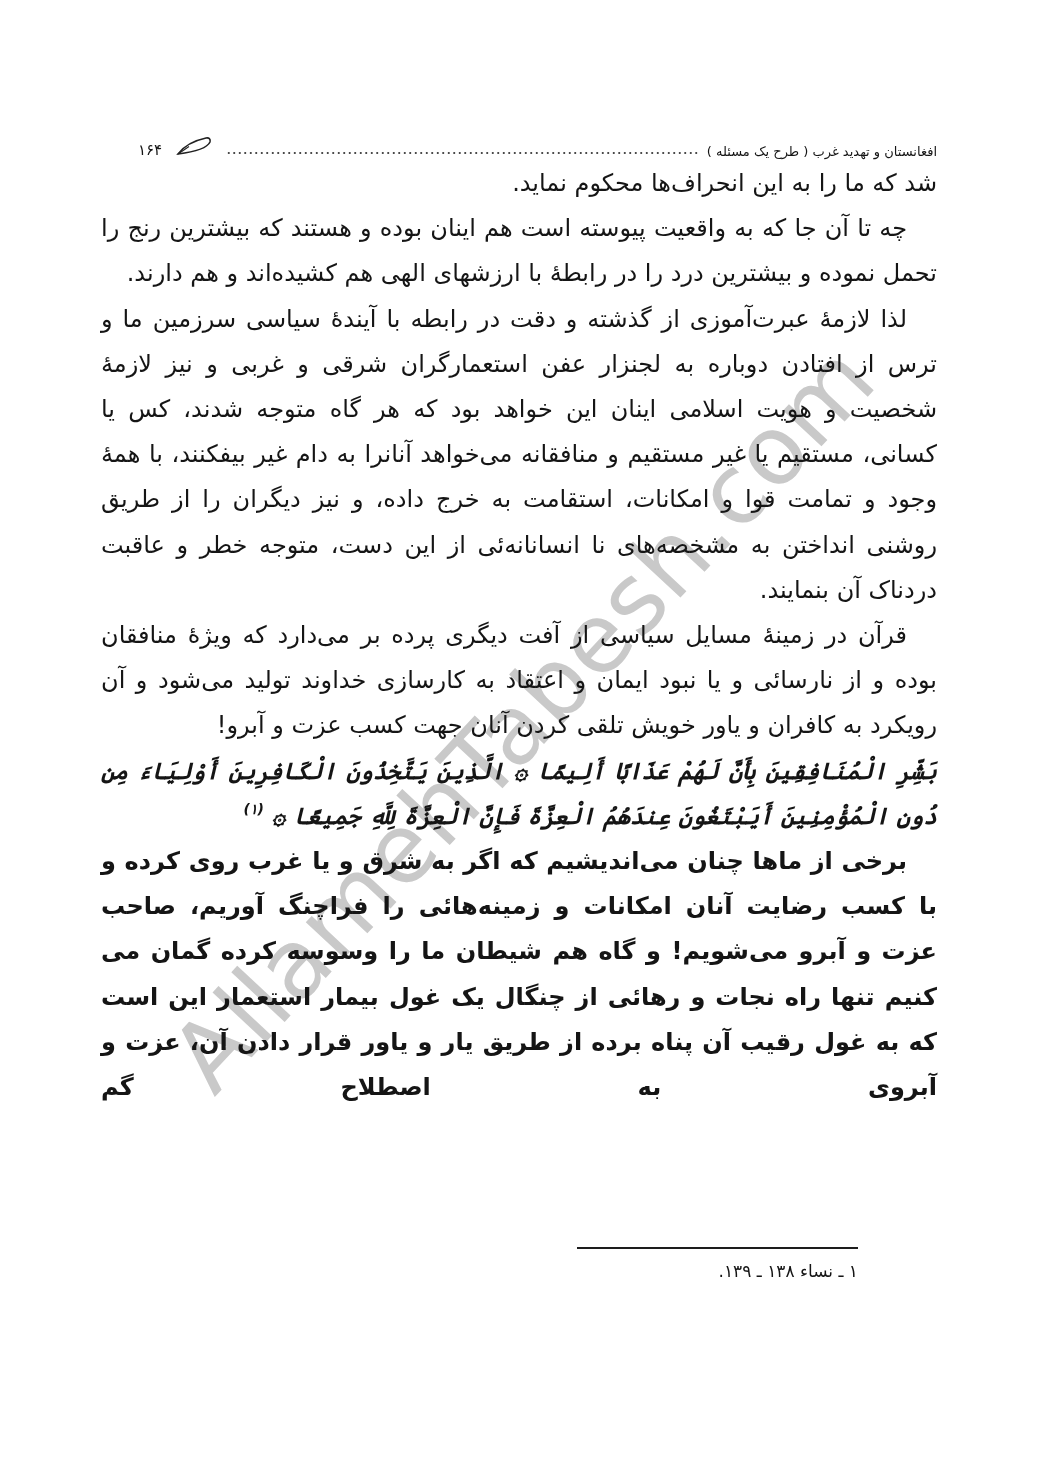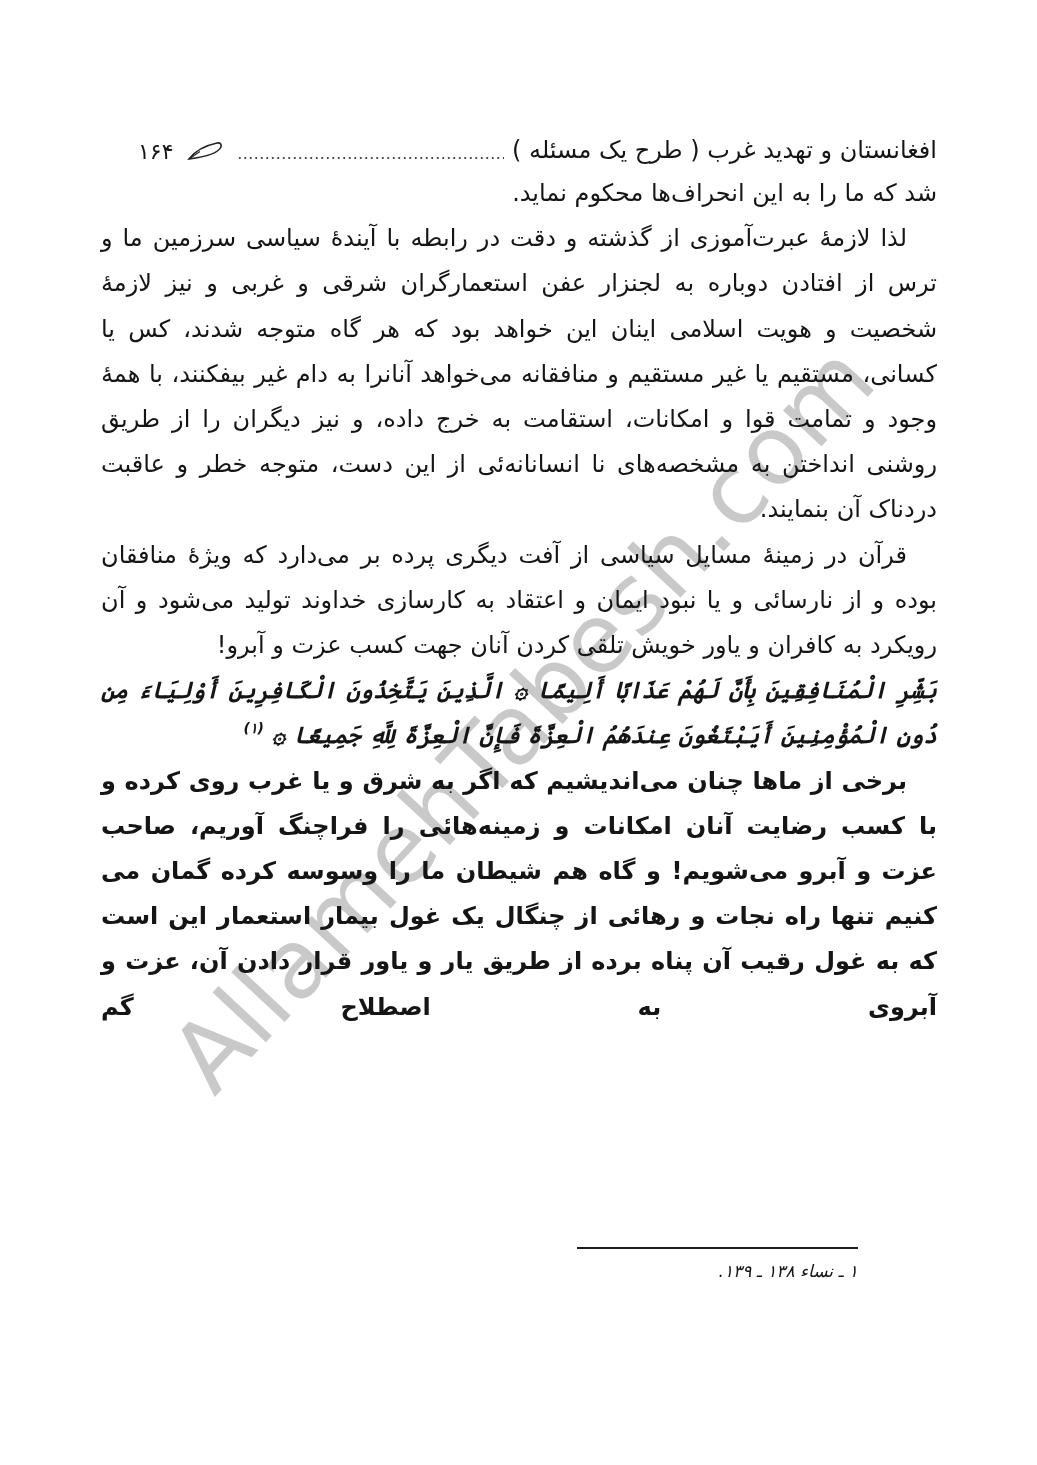--- a/index.html
+++ b/index.html
@@ -38,7 +38,7 @@
     z-index: 1;
   }
   .page-number {
-    font-size: 22px;
+    font-size: 15px;
     line-height: 1;
     padding-bottom: 2px;
     direction: rtl;

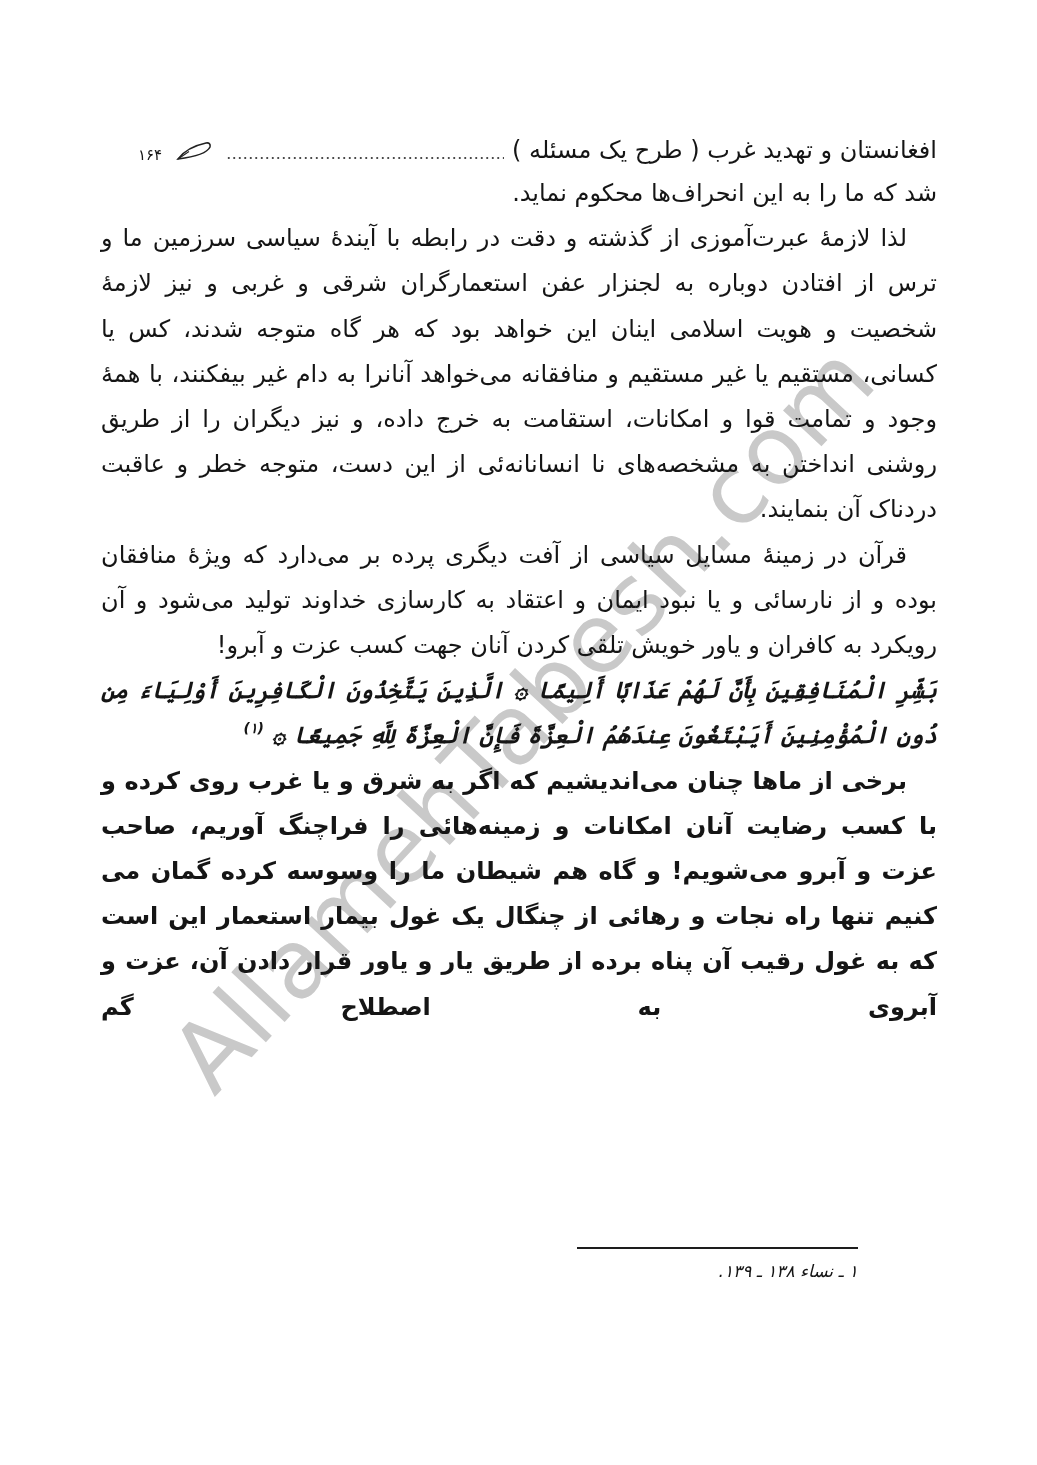--- a/index.html
+++ b/index.html
@@ -55,7 +55,7 @@
   }
   .running-title {
     direction: rtl;
-    font-size: 24px;
+    font-size: 13px;
     line-height: 1.2;
     white-space: nowrap;
   }

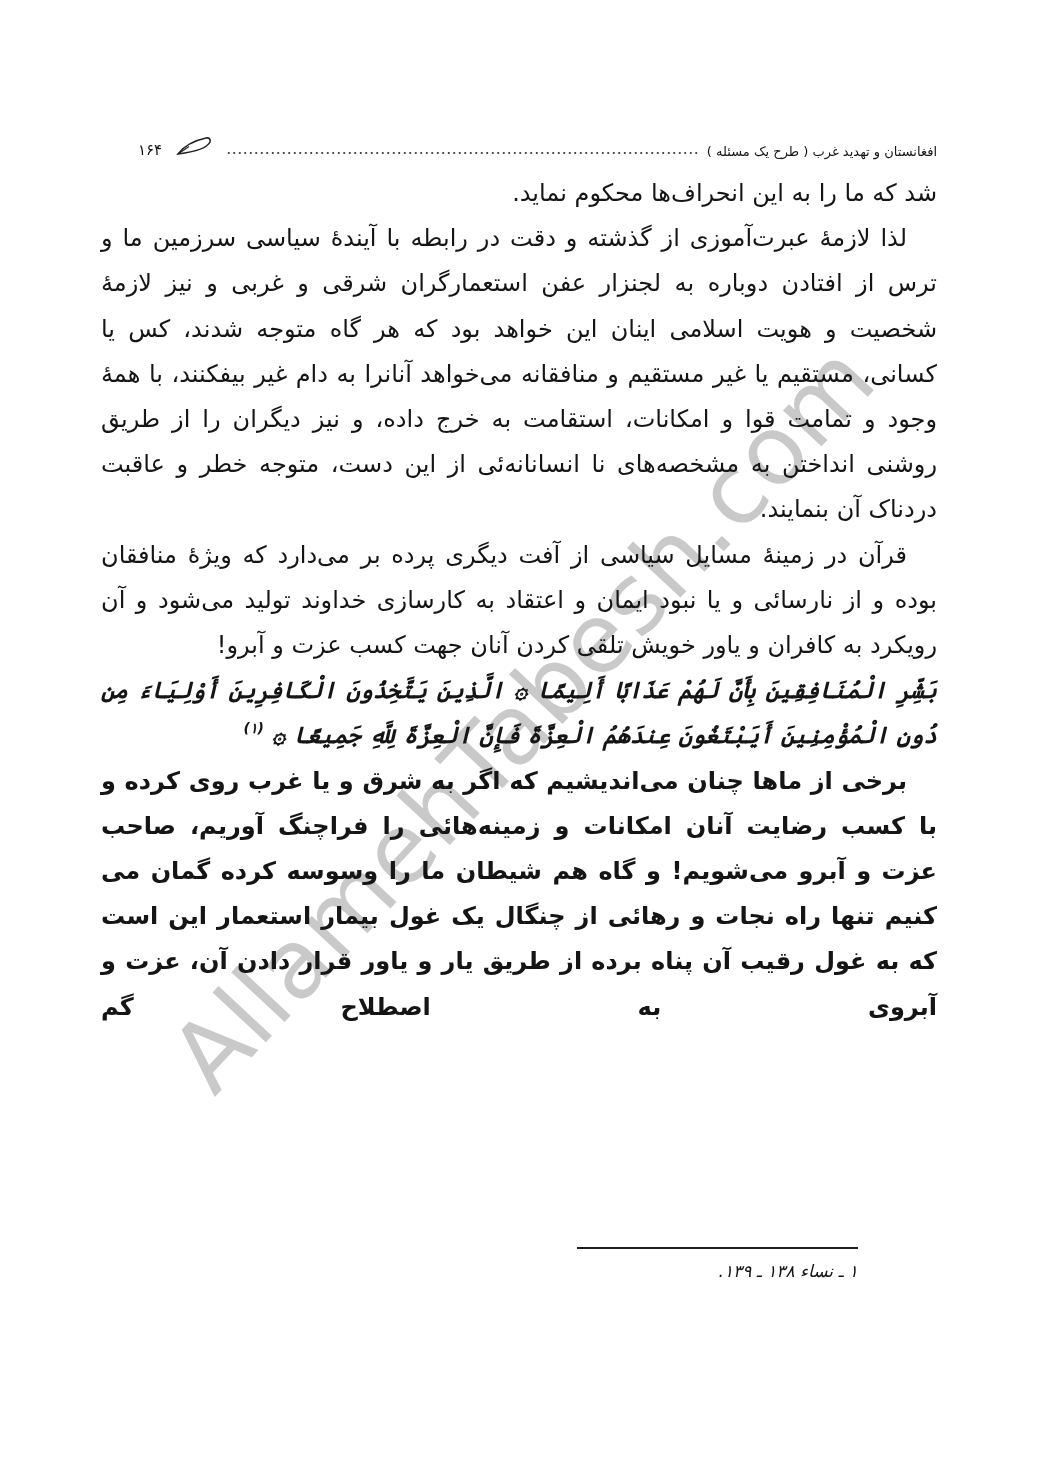--- a/index.html
+++ b/index.html
@@ -73,7 +73,7 @@
     text-align: justify;
   }
   .body-text p { margin: 0; text-indent: 30px; }
-  .body-text p.no-indent { text-indent: 0; margin-top: 10px; }
+  .body-text p.no-indent { text-indent: 0; }
   .body-text p.fill-last { text-align-last: justify; font-weight: bold; }
   .verse {
     font-weight: bold;

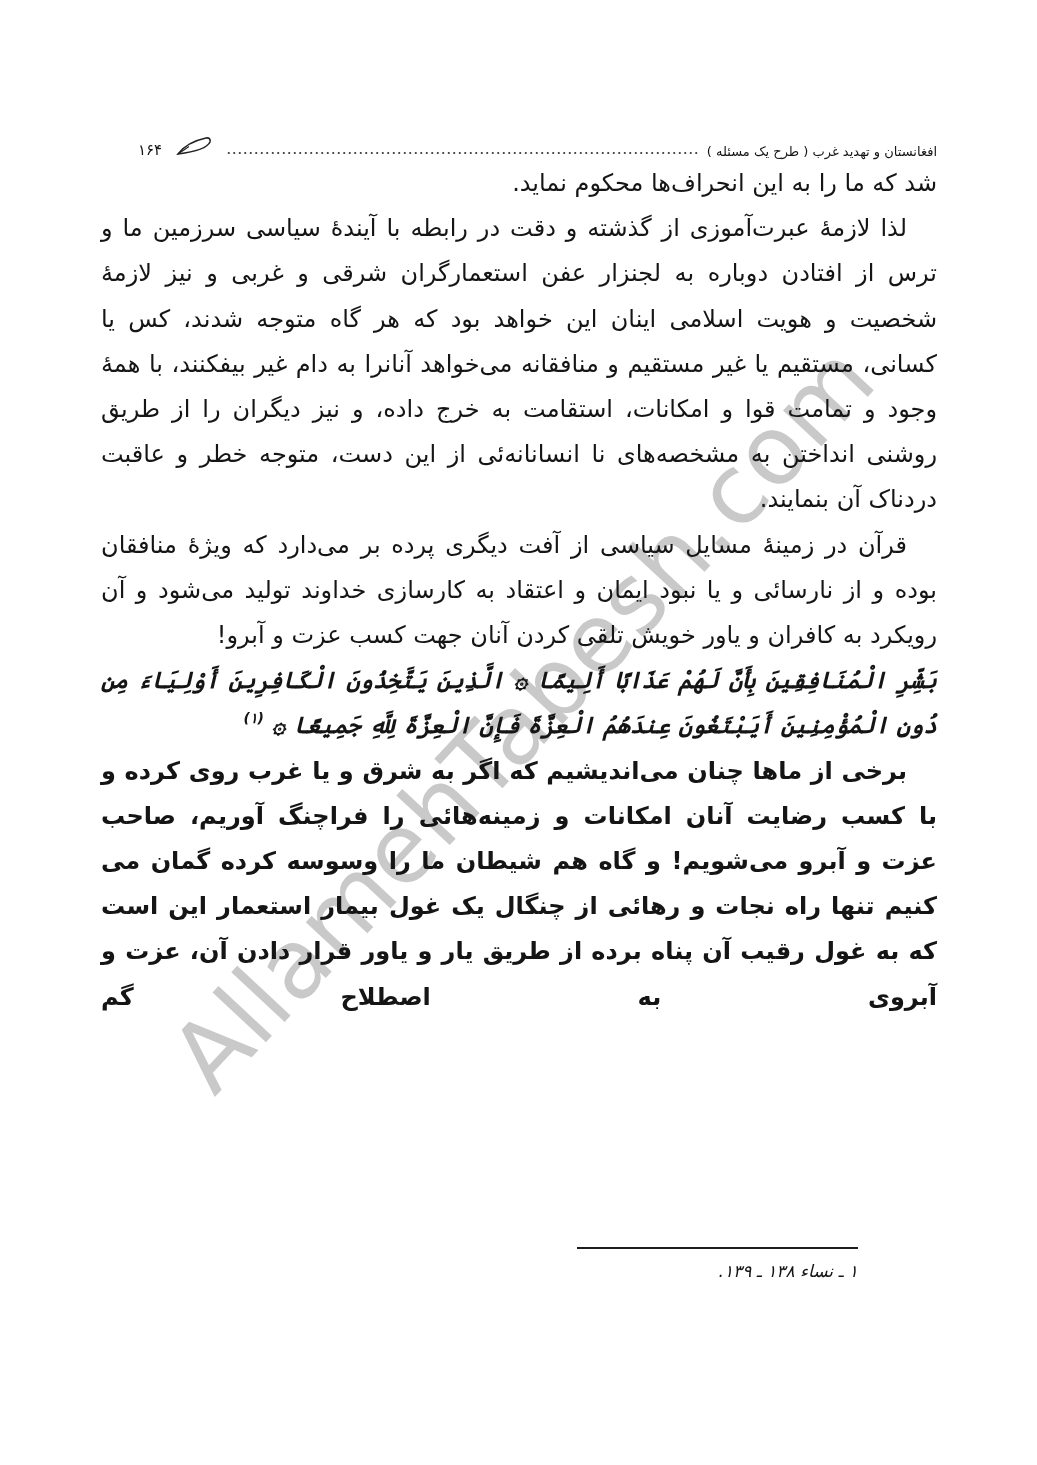--- a/index.html
+++ b/index.html
@@ -131,6 +131,7 @@
 
   <div class="body-text">
     <p class="no-indent">شد که ما را به این انحراف‌ها محکوم نماید.</p>
+    <p>چه تا آن جا که به واقعیت پیوسته است هم اینان بوده و هستند که بیشترین رنج را تحمل نموده و بیشترین درد را در رابطهٔ با ارزشهای الهی هم کشیده‌اند و هم دارند.</p>
     <p>لذا لازمهٔ عبرت‌آموزی از گذشته و دقت در رابطه با آیندهٔ سیاسی سرزمین ما و ترس از افتادن دوباره به لجنزار عفن استعمارگران شرقی و غربی و نیز لازمهٔ شخصیت و هویت اسلامی اینان این خواهد بود که هر گاه متوجه شدند، کس یا کسانی، مستقیم یا غیر مستقیم و منافقانه می‌خواهد آنانرا به دام غیر بیفکنند، با همهٔ وجود و تمامت قوا و امکانات، استقامت به خرج داده، و نیز دیگران را از طریق روشنی انداختن به مشخصه‌های نا انسانانه‌ئی از این دست، متوجه خطر و عاقبت دردناک آن بنمایند.</p>
     <p>قرآن در زمینهٔ مسایل سیاسی از آفت دیگری پرده بر می‌دارد که ویژهٔ منافقان بوده و از نارسائی و یا نبود ایمان و اعتقاد به کارسازی خداوند تولید می‌شود و آن رویکرد به کافران و یاور خویش تلقی کردن آنان جهت کسب عزت و آبرو!</p>
     <p class="verse"><span>بَشِّرِ الْمُنَافِقِينَ بِأَنَّ لَهُمْ عَذَابًا أَلِيمًا ۞ الَّذِينَ يَتَّخِذُونَ الْكَافِرِينَ أَوْلِيَاءَ مِن دُونِ الْمُؤْمِنِينَ أَيَبْتَغُونَ عِندَهُمُ الْعِزَّةَ فَإِنَّ الْعِزَّةَ لِلَّهِ جَمِيعًا ۞</span> <sup>(۱)</sup></p>

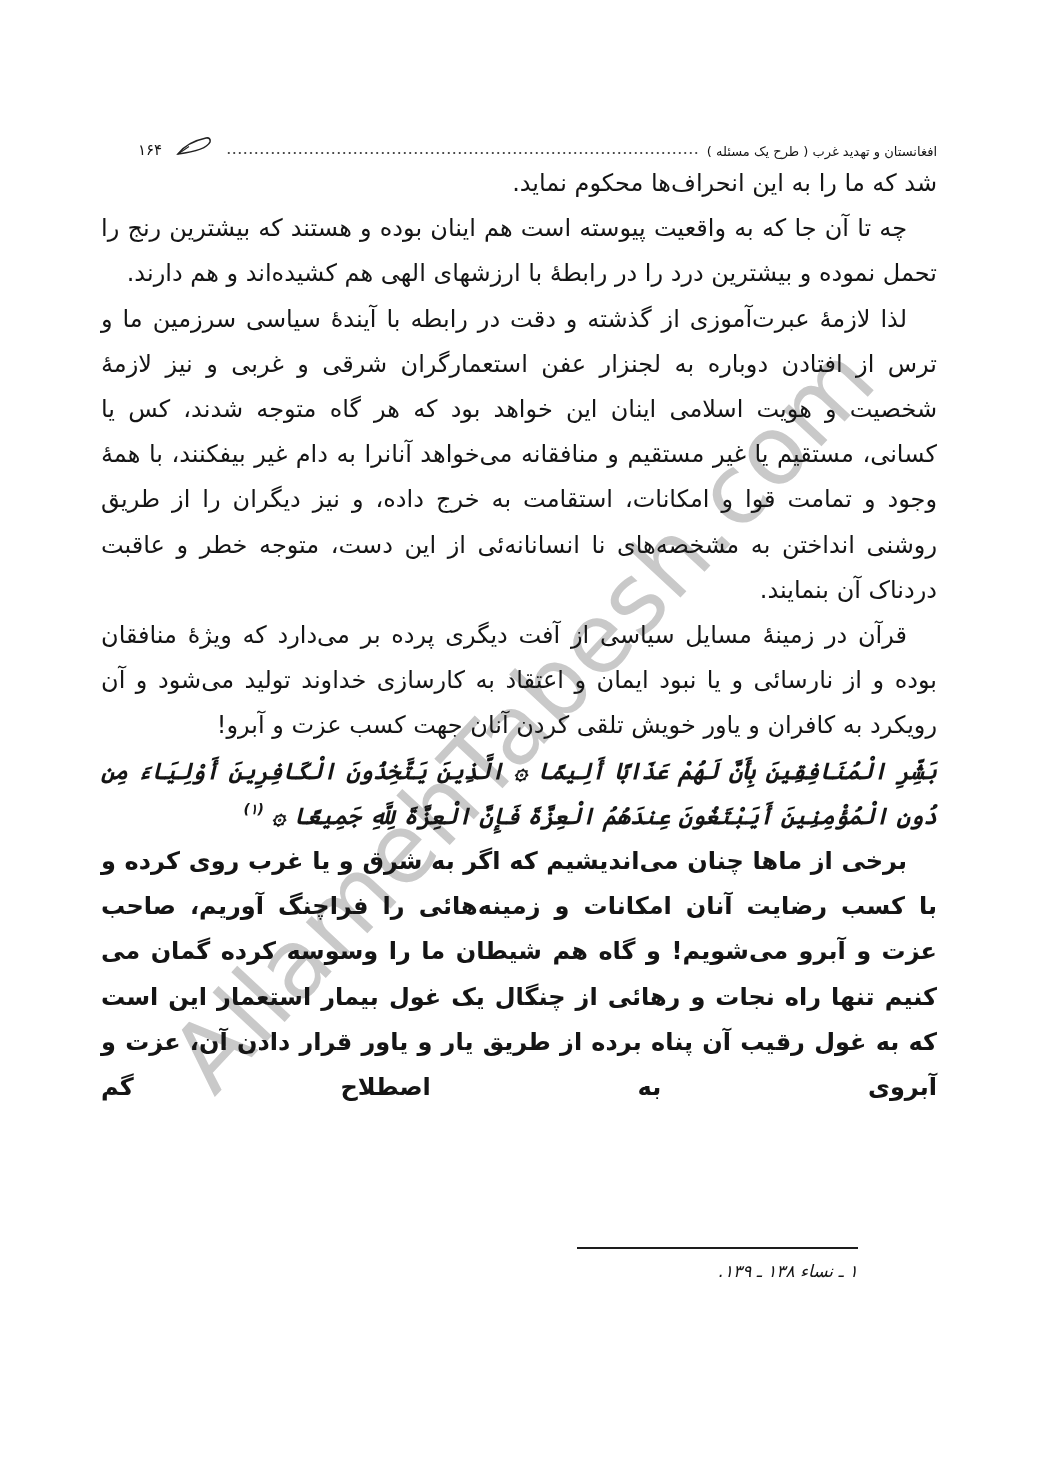--- a/index.html
+++ b/index.html
@@ -107,7 +107,6 @@
     font-size: 17px;
     line-height: 1.5;
     z-index: 1;
-    font-style: italic;
   }
 </style>
 </head>

